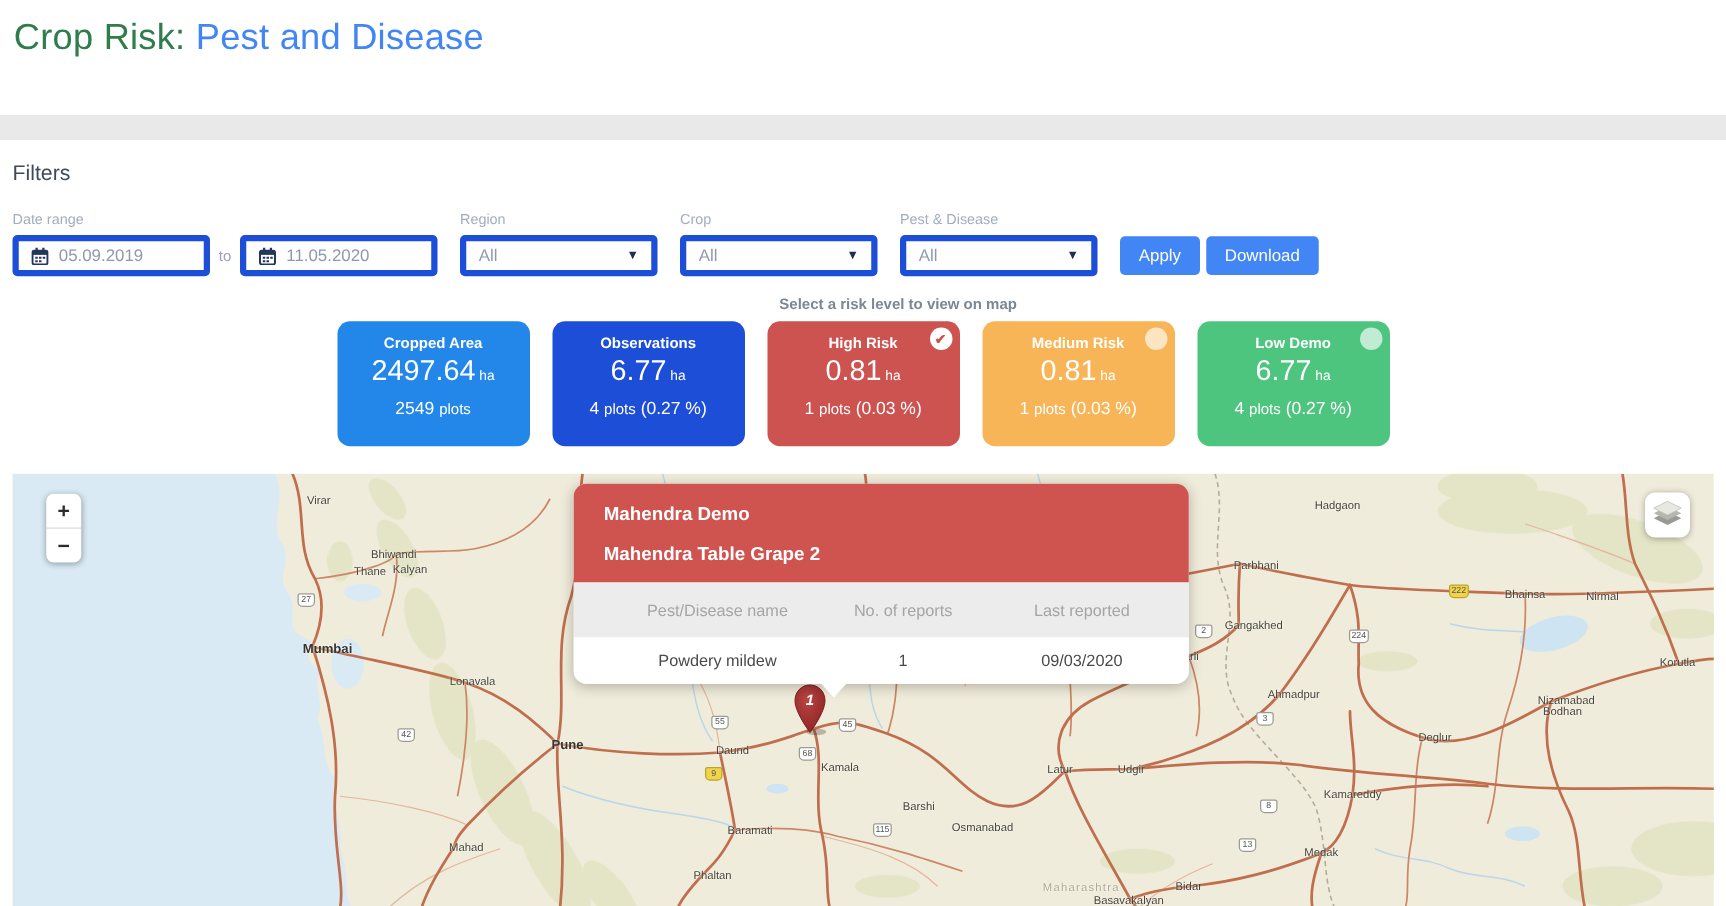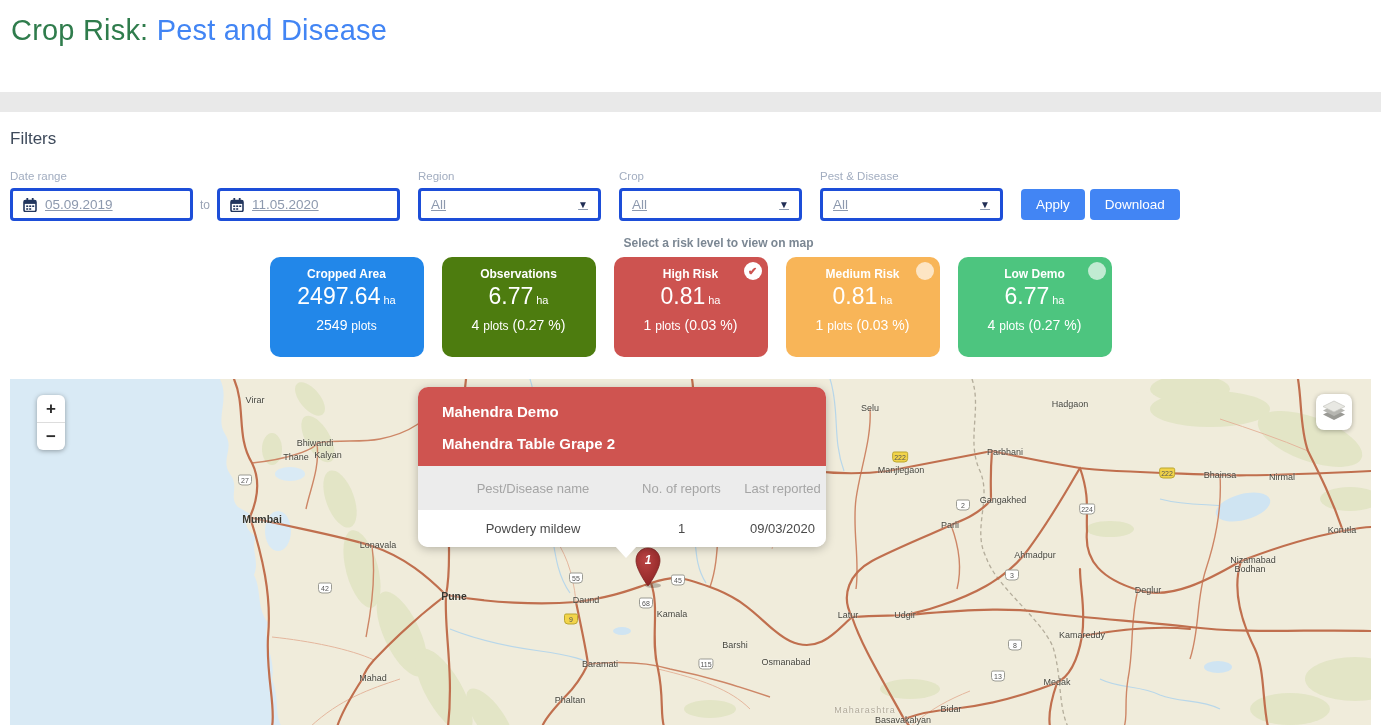--- a/index.html
+++ b/index.html
@@ -21,9 +21,9 @@
   .filter-label { font-size:11.5px; color:#a2adc0; margin-bottom:6px; }
   .date-pair { display:flex; align-items:center; }
   .input-box, .select-box {
-    width:183px; height:33px; border:3px solid #1d4ed8; border-radius:4px;
+    width:158px; height:33px; border:5px solid #1d4ed8; border-radius:4px;
     background:#fff; display:flex; align-items:center; padding:0 10px;
-    font-size:13.5px; color:#8d99ae;text-decoration:underline; }
+    font-size:13.5px; color:#8d99ae; }
   .to-word { font-size:12px; color:#9aa3b5; margin:0 7px; }
   .cal-icon { width:14px; height:14px; margin-right:8px; flex:0 0 auto; }
   .select-box { justify-content:space-between; }

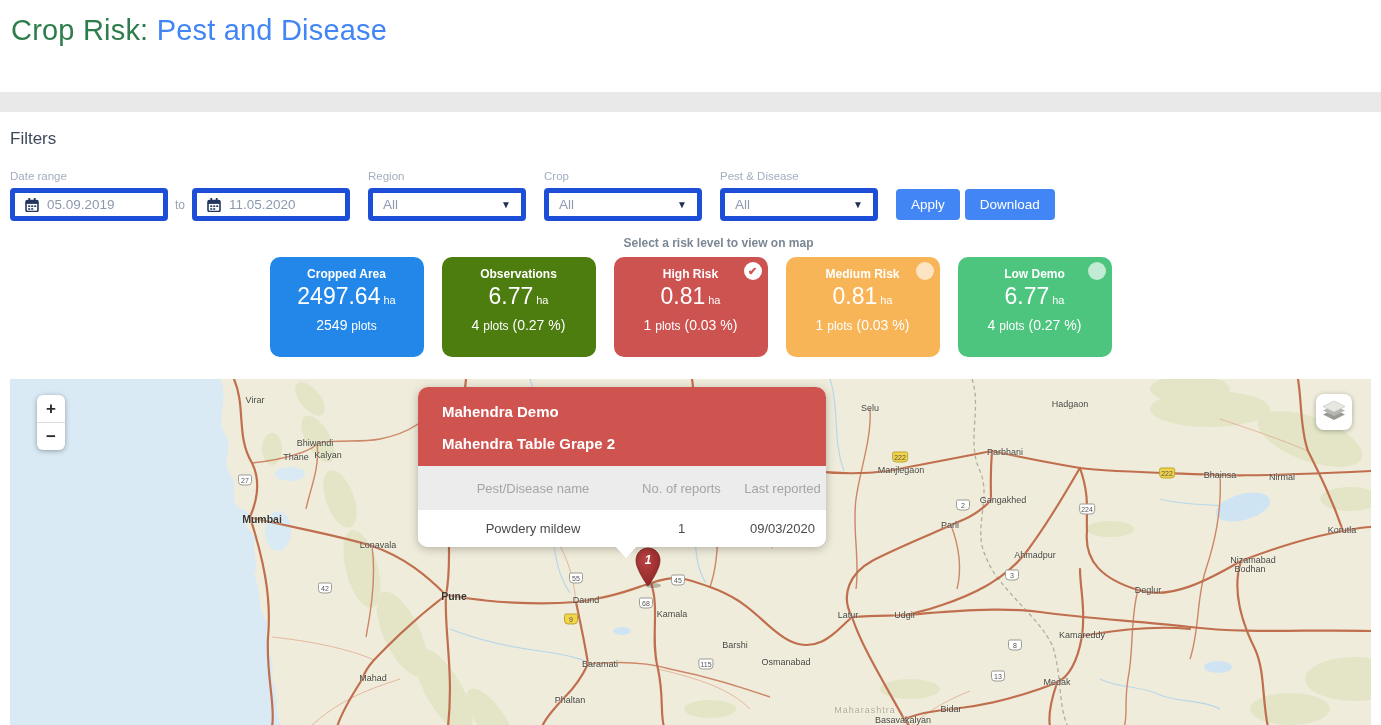--- a/index.html
+++ b/index.html
@@ -176,7 +176,7 @@
       <div class="card-value"><span class="num">2497.64</span><span class="unit">ha</span></div>
       <div class="card-sub"><span class="sub-num">2549</span> <span class="sub-word">plots</span> <span class="sub-pct"></span></div>
     </div>
-    <div class="card" style="background: #4d7c0f; text-align: center;">
+    <div class="card" style="background: #1d4ed8; text-align: center;">
       <div class="card-title">Observations</div>
       <div class="card-value"><span class="num">6.77</span><span class="unit">ha</span></div>
       <div class="card-sub"><span class="sub-num">4</span> <span class="sub-word">plots</span> <span class="sub-pct">(0.27 %)</span></div>

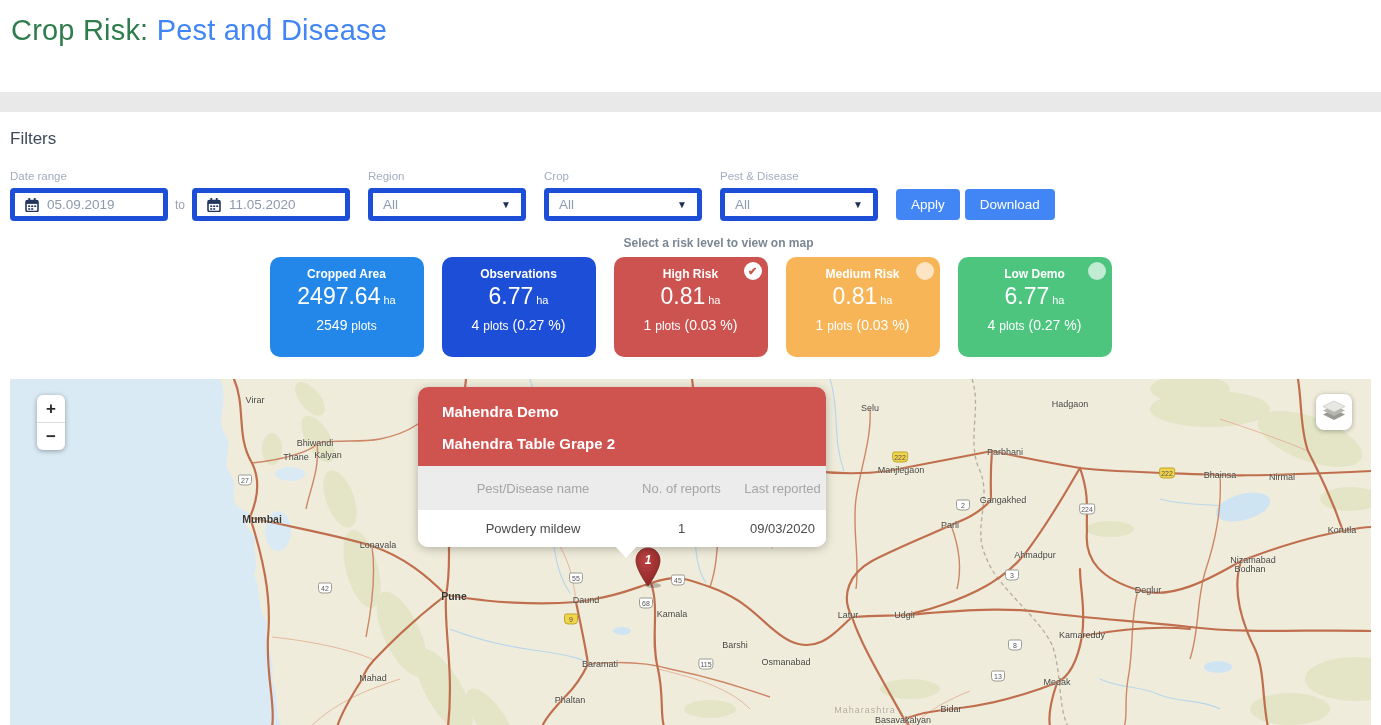--- a/index.html
+++ b/index.html
@@ -75,7 +75,7 @@
   .marker .pin-count { position:absolute; left:0; top:6px; width:26px; text-align:center;
     color:#fff; font-size:12px; font-style:italic; font-weight:bold; }
 
-  .popup { position:absolute; left:408px; top:8px; width:408px; z-index:5;
+  .popup { position:absolute; left:449px; top:8px; width:492px; z-index:5;
     border-radius:10px; box-shadow:0 2px 10px rgba(0,0,0,.25); background:#fff; }
   .popup-header { background:#cf5450; border-radius:10px 10px 0 0; padding:17px 0 14px 24px;
     color:#fff; }

